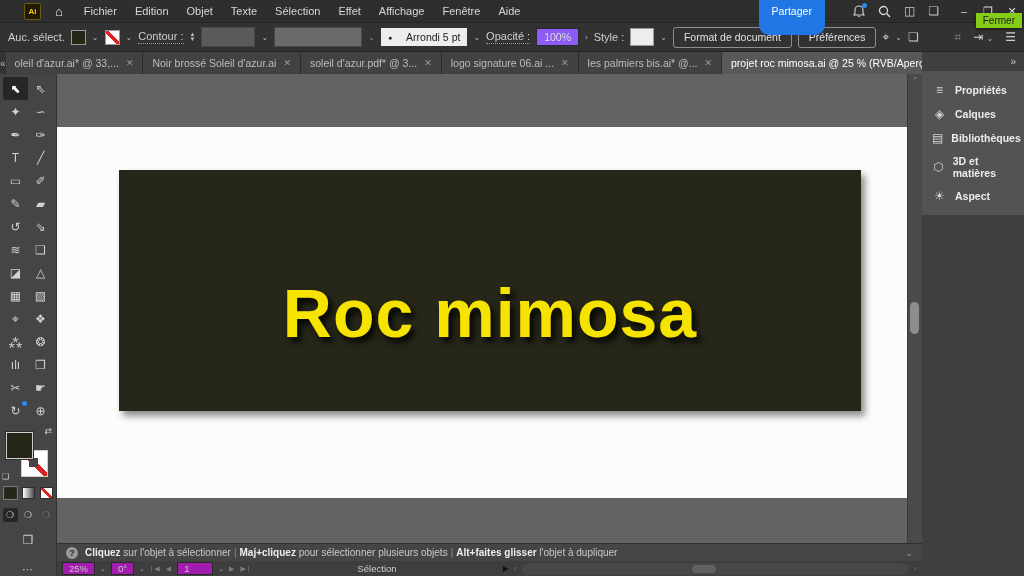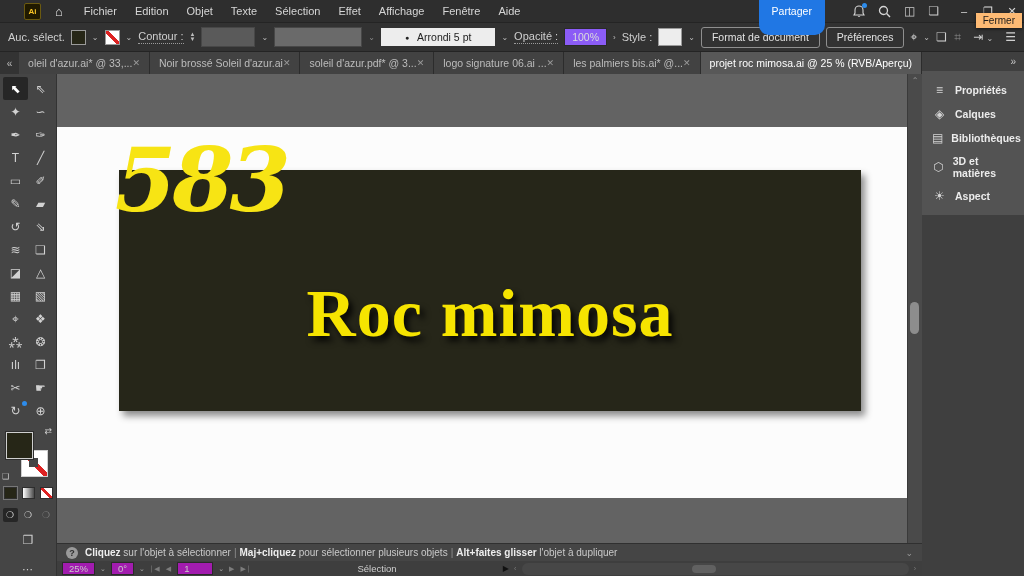--- a/index.html
+++ b/index.html
@@ -20,7 +20,7 @@
   .bell-dot{position:absolute;top:-2px;right:-2px;width:5px;height:5px;border-radius:50%;background:#2d8ceb}
   .ws-ic{color:#c9c9c9;font-size:12px;margin-right:13px}
   .win-ic{width:24px;text-align:center;color:#d9d9d9;font-size:11px}
-  .tooltip{position:absolute;right:2px;top:13px;background:#fdba74;color:#1b1b1b;font-size:10px;
+  .tooltip{position:absolute;right:2px;top:13px;background:#84cc16;color:#1b1b1b;font-size:10px;
            padding:2px 7px;box-shadow:0 1px 3px rgba(0,0,0,.6);z-index:9}
   
   .optionsbar{position:absolute;top:22px;left:0;right:0;height:30px;background:#323232;

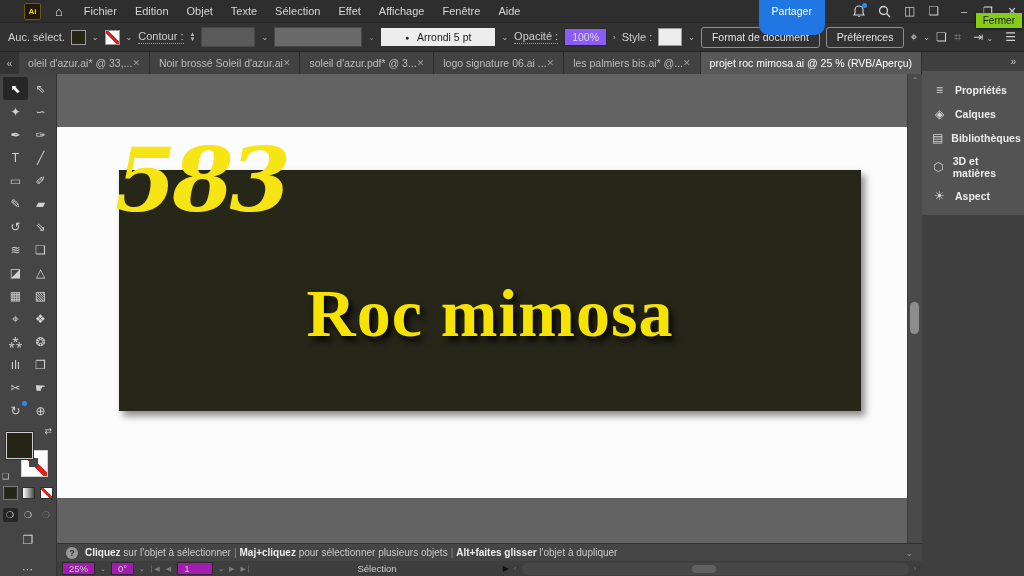--- a/index.html
+++ b/index.html
@@ -36,7 +36,7 @@
   .dis-field{width:52px;height:18px;background:#5a5a5a;border:1px solid #474747}
   .dis-field.wide{width:86px;background:#6a6a6a}
   .brush-box{height:18px;background:#ededed;color:#222;display:flex;align-items:center;
-             gap:8px;padding:0 24px;font-size:10.5px}
+             gap:14px;padding:0 7px;font-size:10.5px}
   .val-field{height:16px;background:#8b5cf6;border:1px solid #2a2a2a;padding:0 7px;
              line-height:16px;font-size:10.5px;color:#dcdcdc}
   .mini-drop{width:22px;height:16px;background:#ededed;border:1px solid #9a9a9a}

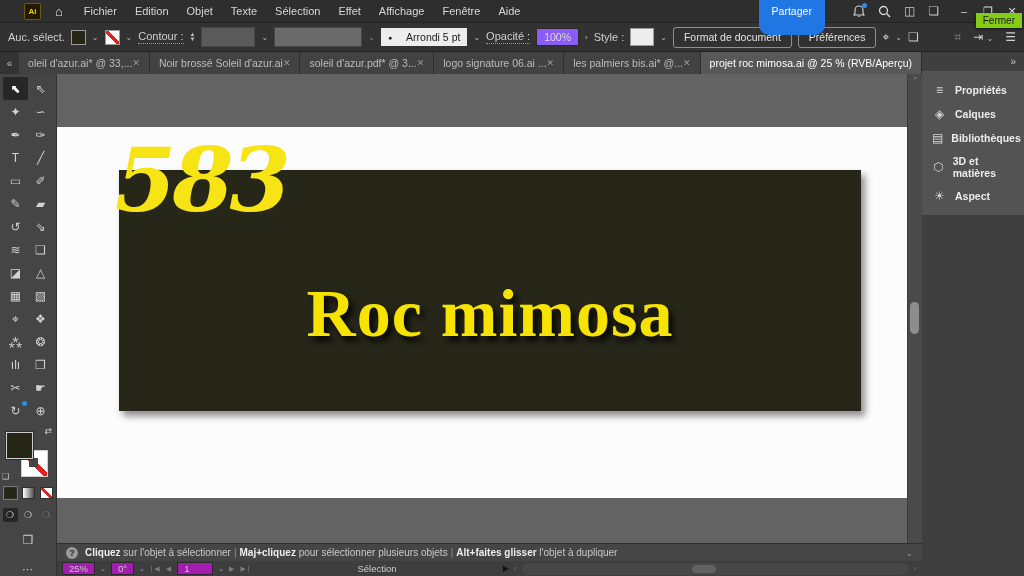--- a/index.html
+++ b/index.html
@@ -49,7 +49,7 @@
   .tabbar{position:absolute;top:52px;left:0;right:102px;height:22px;background:#383838;
           display:flex;align-items:stretch;overflow:hidden;z-index:4}
   .tab-ovf{display:grid;place-items:center;width:26px;color:#bdbdbd;font-size:10px;background:#333}
-  .tab{display:flex;align-items:center;padding:0 9px;font-size:10.5px;color:#bcbcbc;
+  .tab{display:flex;align-items:center;gap:7px;padding:0 9px;font-size:10.5px;color:#bcbcbc;
        background:#424242;border-right:1px solid #2c2c2c;white-space:nowrap;overflow:hidden;flex:0 0 auto}
   .tab.active{background:#585858;color:#fff}
   .tab .x{color:#9a9a9a;font-size:9px}

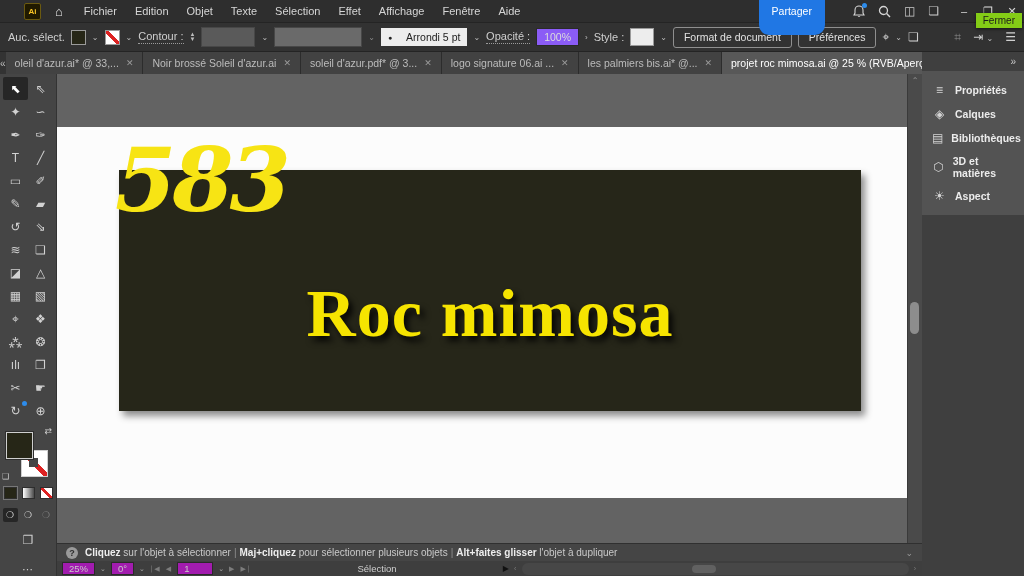--- a/index.html
+++ b/index.html
@@ -291,7 +291,6 @@
 <div class="canvas">
   <div class="artboard"></div>
   <div class="artrect"></div>
-  <div class="art-num">583</div>
   <div class="art-title">Roc mimosa</div>
   <div class="vscroll">
     <span class="arrow">⌃</span>

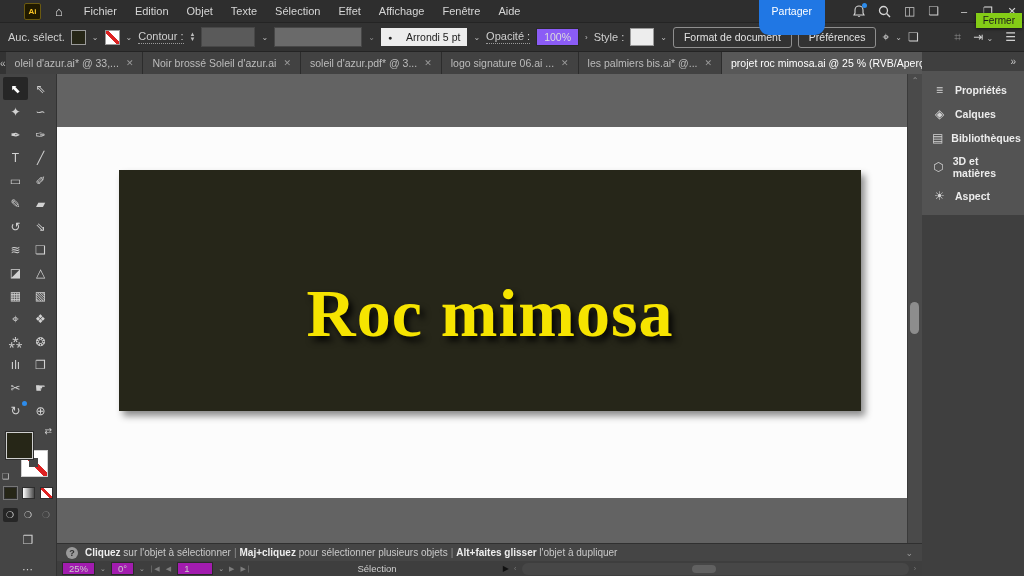--- a/index.html
+++ b/index.html
@@ -90,7 +90,7 @@
            font-style:italic;font-weight:bold;font-size:88px;line-height:1;color:#f7e414;
            letter-spacing:-4px;z-index:2}
   .art-title{position:absolute;left:62px;top:202px;width:742px;text-align:center;
-           font-family:Liberation Serif, serif;font-weight:bold;font-size:68px;line-height:1.1;
+           font-family:Liberation Sans, sans-serif;font-weight:bold;font-size:68px;line-height:1.1;
            color:#f6e400;letter-spacing:1px;text-shadow:4px 5px 6px rgba(0,0,0,.85);z-index:2}
   .vscroll{position:absolute;right:0;top:0;bottom:0;width:14px;background:#4a4a4a;border-left:1px solid #3a3a3a}
   .vscroll .arrow{position:absolute;top:2px;left:0;width:14px;text-align:center;font-size:8px;color:#9a9a9a}

